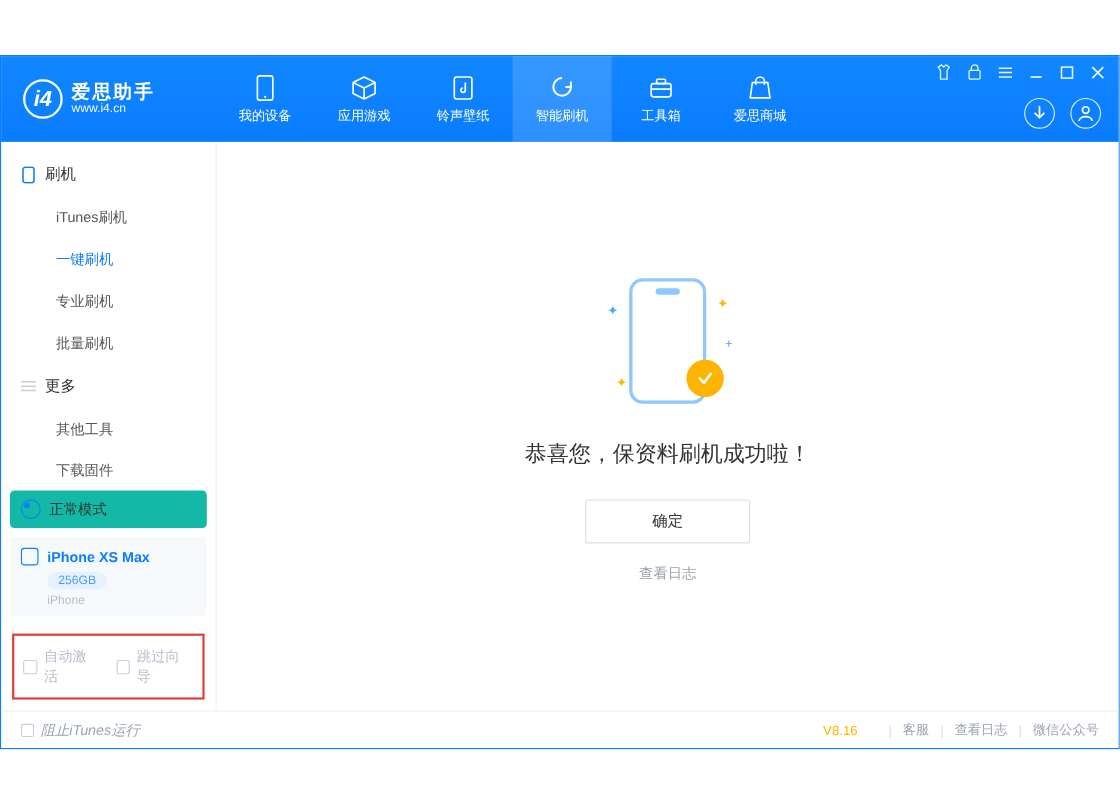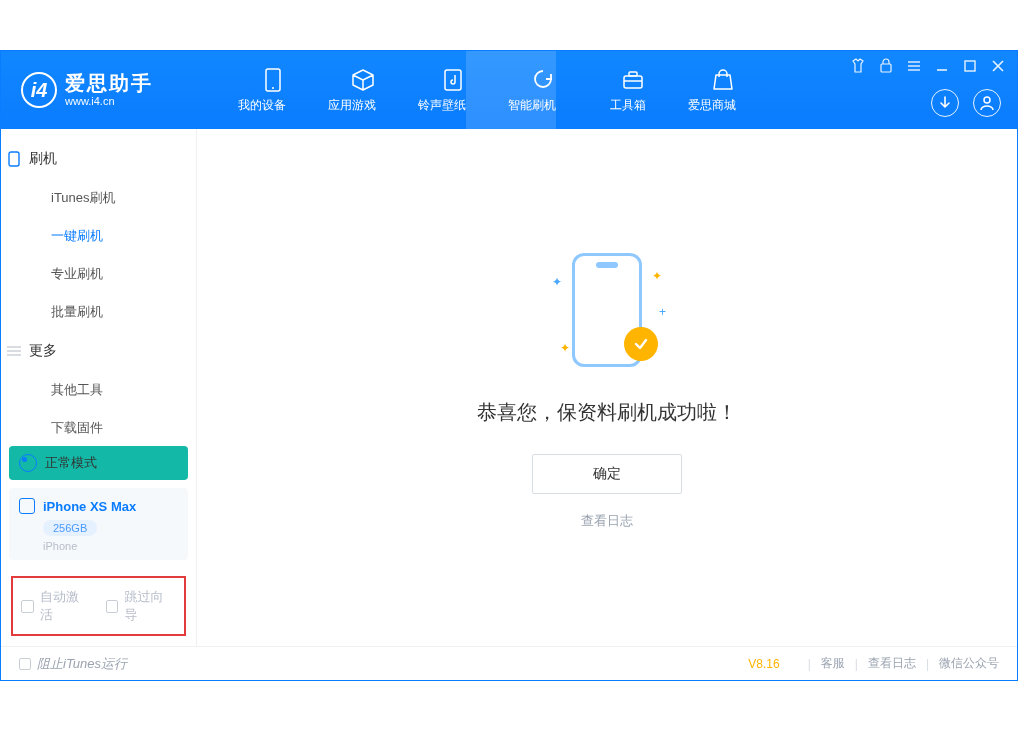--- a/index.html
+++ b/index.html
@@ -9,7 +9,7 @@
 .logo-area { display:flex; align-items:center; padding:0 16px 0 20px; min-width:195px; }
 .logo-badge { width:36px; height:36px; border-radius:50%; border:2px solid #fff; display:flex; align-items:center; justify-content:center; font-weight:bold; font-size:20px; font-style:italic; margin-right:8px; }
 .logo-text { display:flex; flex-direction:column; line-height:1.15; }
-.logo-text .cn { font-size:20px; font-weight:600; letter-spacing:2px; }
+.logo-text .cn { font-size:17px; font-weight:600; letter-spacing:2px; }
 .logo-text .en { font-size:11px; opacity:.95; }
 .nav-tabs { display:flex; height:100%; }
 .nav-tab { width:90px; display:flex; flex-direction:column; align-items:flex-end; justify-content:center; cursor:pointer; gap:4px; }

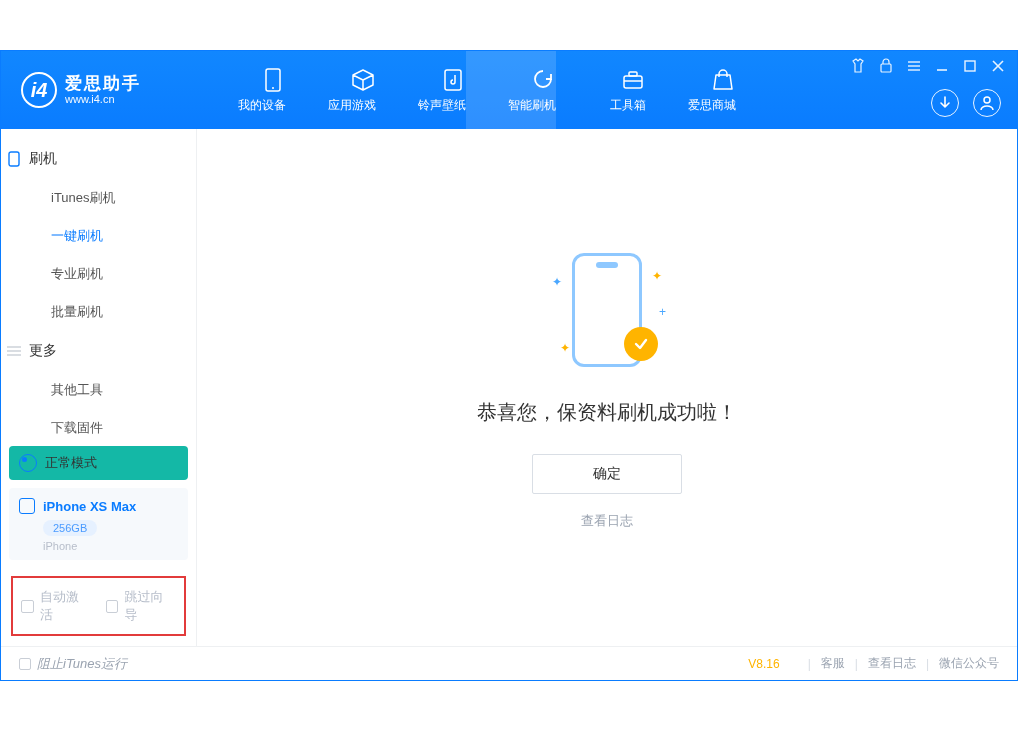--- a/index.html
+++ b/index.html
@@ -12,7 +12,7 @@
 .logo-text .cn { font-size:17px; font-weight:600; letter-spacing:2px; }
 .logo-text .en { font-size:11px; opacity:.95; }
 .nav-tabs { display:flex; height:100%; }
-.nav-tab { width:90px; display:flex; flex-direction:column; align-items:flex-end; justify-content:center; cursor:pointer; gap:4px; }
+.nav-tab { width:90px; display:flex; flex-direction:column; align-items:center; justify-content:center; cursor:pointer; gap:4px; }
 .nav-tab.active { background:rgba(255,255,255,.15); }
 .nav-tab .ic { width:26px; height:26px; display:flex; align-items:center; justify-content:center; }
 .nav-tab .lb { font-size:12px; }

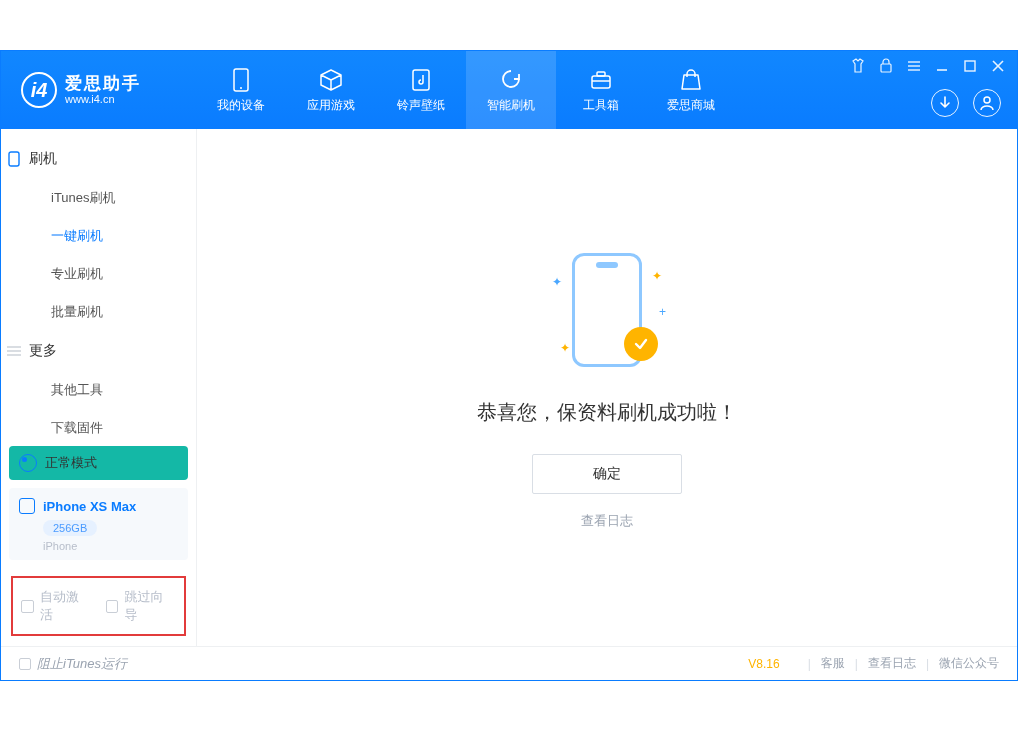--- a/index.html
+++ b/index.html
@@ -23,7 +23,7 @@
 .body { flex:1; display:flex; min-height:0; }
 .sidebar { width:196px; border-right:1px solid #eef0f2; display:flex; flex-direction:column; }
 .side-scroll { flex:1; overflow:auto; padding-top:10px; }
-.side-h { display:flex; align-items:center; height:40px; padding-left:6px; color:#333; font-size:14px; gap:8px; }
+.side-h { display:flex; align-items:center; height:40px; padding-left:18px; color:#333; font-size:14px; gap:8px; }
 .side-h .h-icon { width:14px; height:14px; display:flex; align-items:center; justify-content:center; color:#0a7cff; }
 .side-h.more .h-icon{ color:#bbb;}
 .side-item { height:38px; display:flex; align-items:center; padding-left:50px; font-size:13px; color:#555; cursor:pointer; }

